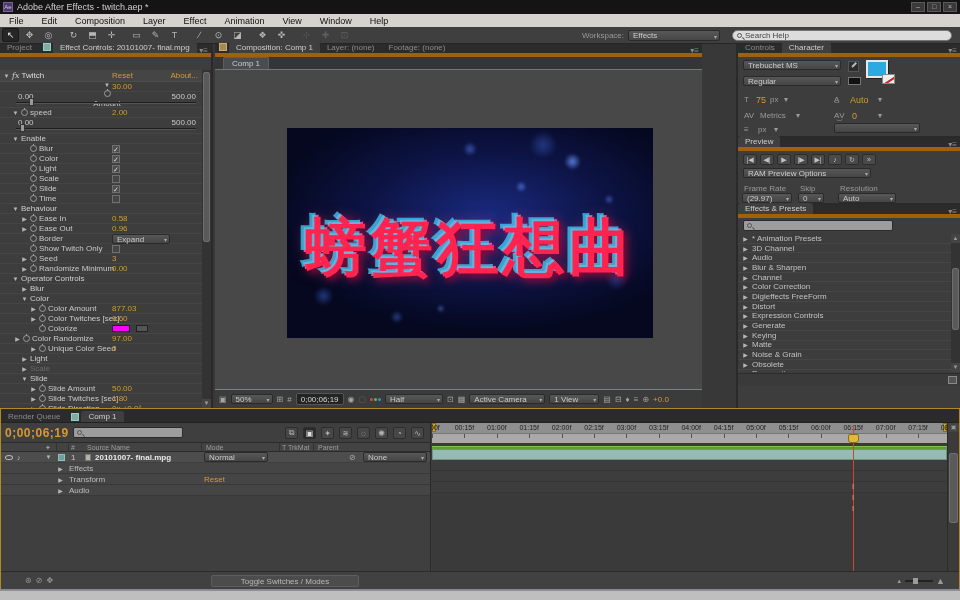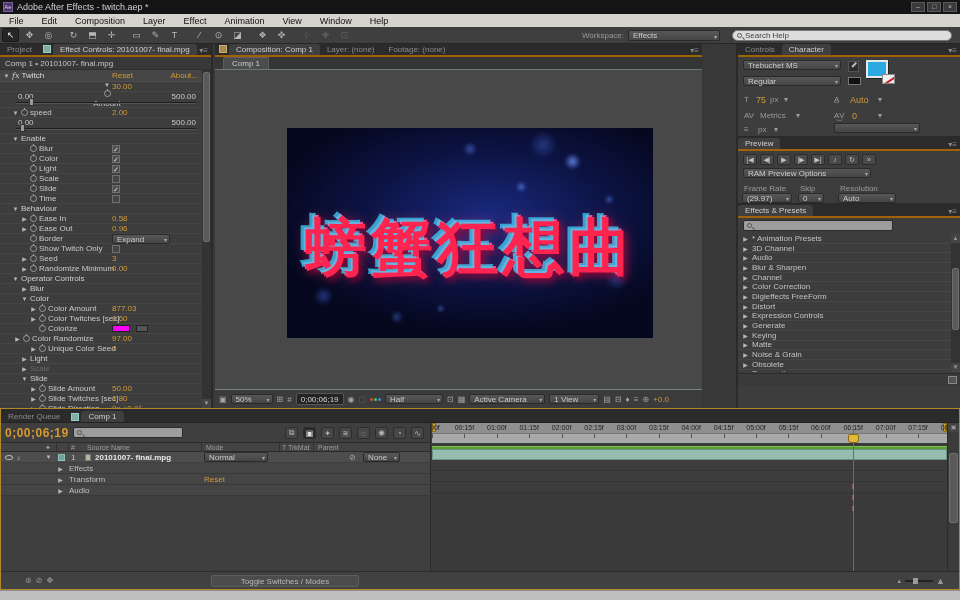--- a/index.html
+++ b/index.html
@@ -25,7 +25,7 @@
 .mag{width:5px;height:5px;border:1px solid #555;border-radius:50%;position:relative;flex:none}
 .mag::after{content:"";position:absolute;left:4px;top:4px;width:3px;height:1px;background:#555;transform:rotate(45deg)}
 
-.tabbar{background:#2b2b2b;height:13px;display:flex;align-items:flex-end;border-bottom:2px solid #a16207;position:relative}
+.tabbar{background:#2b2b2b;height:13px;display:flex;align-items:flex-end;border-bottom:4px solid #a16207;position:relative}
 .tab{padding:1px 7px 1px 7px;color:#8b8b8b;font-size:8px;white-space:nowrap}
 .tab.active{background:#3f3f3f;color:#cfcfcf;border-radius:3px 3px 0 0}
 .pmenu{position:absolute;right:3px;top:2px;color:#8a8a8a;font-size:8px}

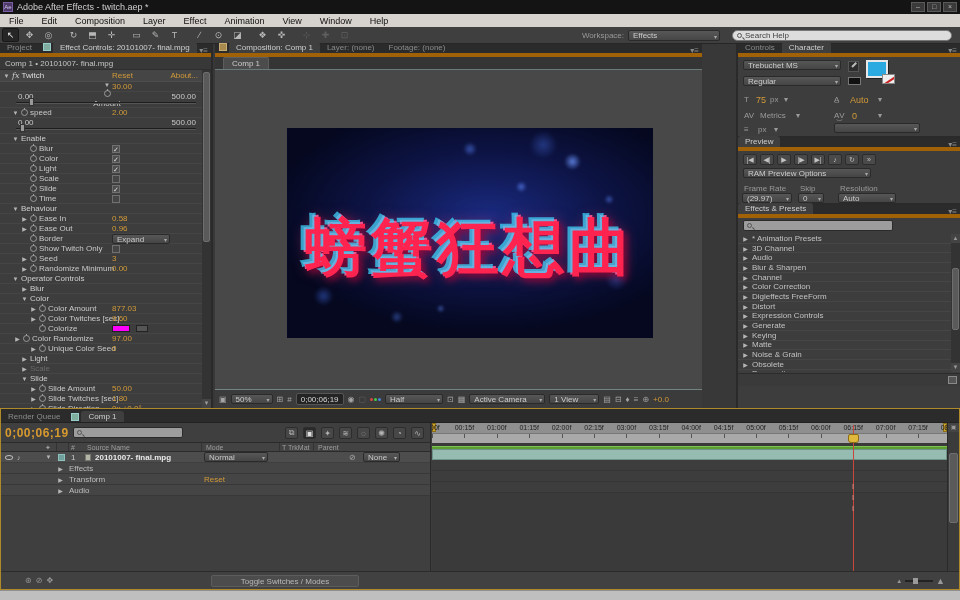--- a/index.html
+++ b/index.html
@@ -206,7 +206,6 @@
     <span class="tab active">Effect Controls: 20101007- final.mpg</span>
     <span class="pmenu">▾≡</span>
   </div>
-  <div id="ec-breadcrumb">Comp 1 • 20101007- final.mpg</div>
   <div id="ec-rows">
       <div class="ecrow echead" style="padding-left: 3px;">
         <span class="tri">▼</span>

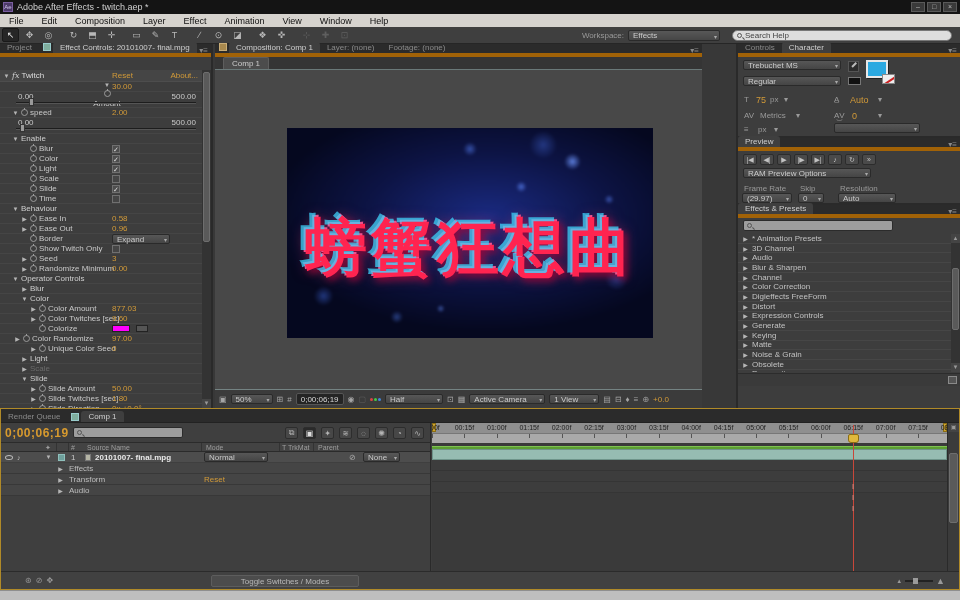--- a/index.html
+++ b/index.html
@@ -636,7 +636,7 @@
           <span style="position: absolute; left: 94px; top: 1px; font-weight: bold; color: rgb(232, 232, 232);">20101007- final.mpg</span>
           <span class="dd" style="position: absolute; left: 203px; top: 0px; width: 64px;">Normal</span>
           <span style="position: absolute; left: 348px; top: 1px; color: rgb(170, 170, 170);">⊘</span>
-          <span class="dd" style="position: absolute; left: 362px; top: 0px; width: 37px;">None</span>
+          <span class="dd" style="position: absolute; left: 362px; top: 0px; width: 64px;">None</span>
         </div>
         <div class="tlrow childrow">
           <span class="tri" style="position: absolute; left: 56px; top: 2px;">▶</span>

